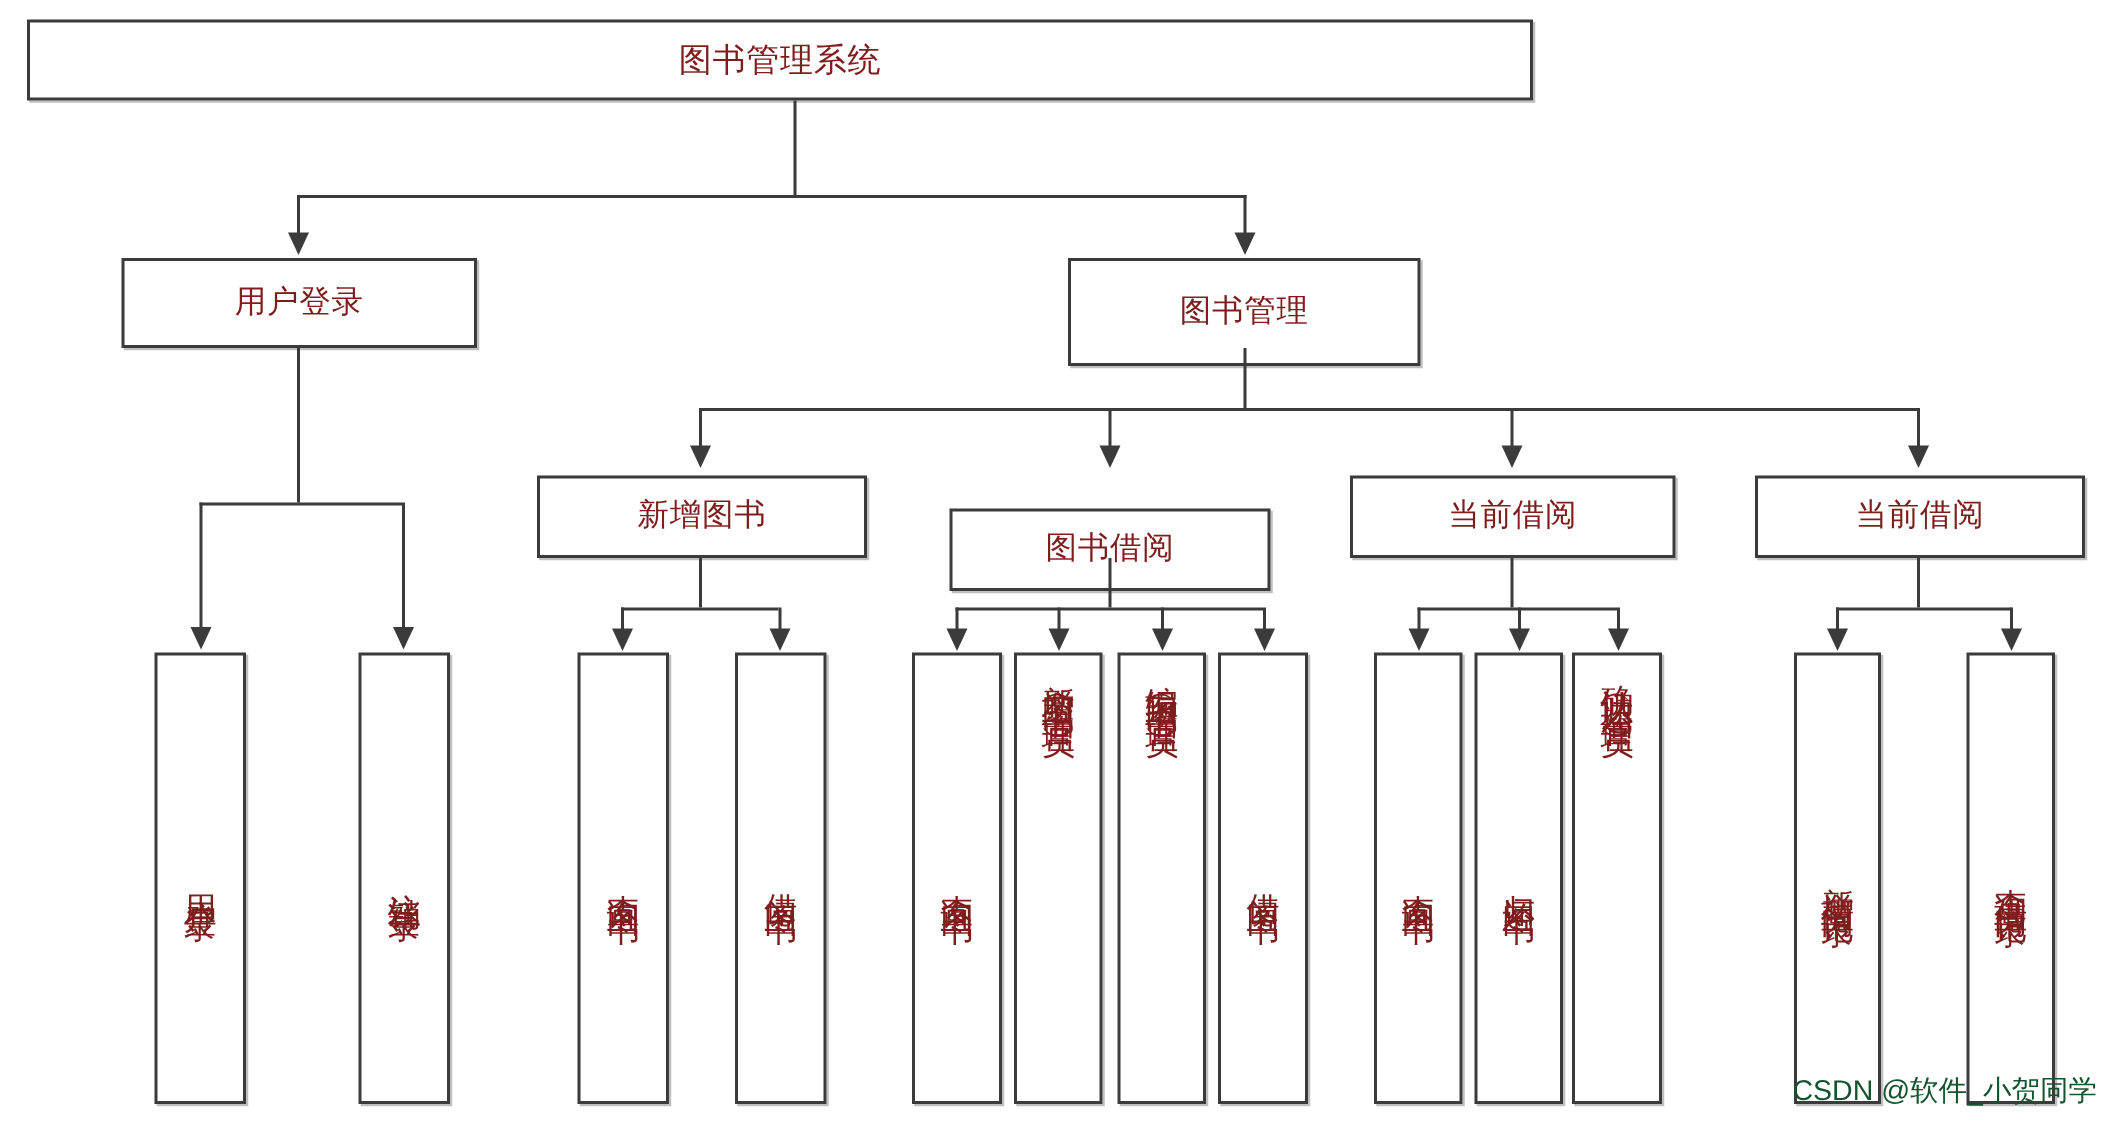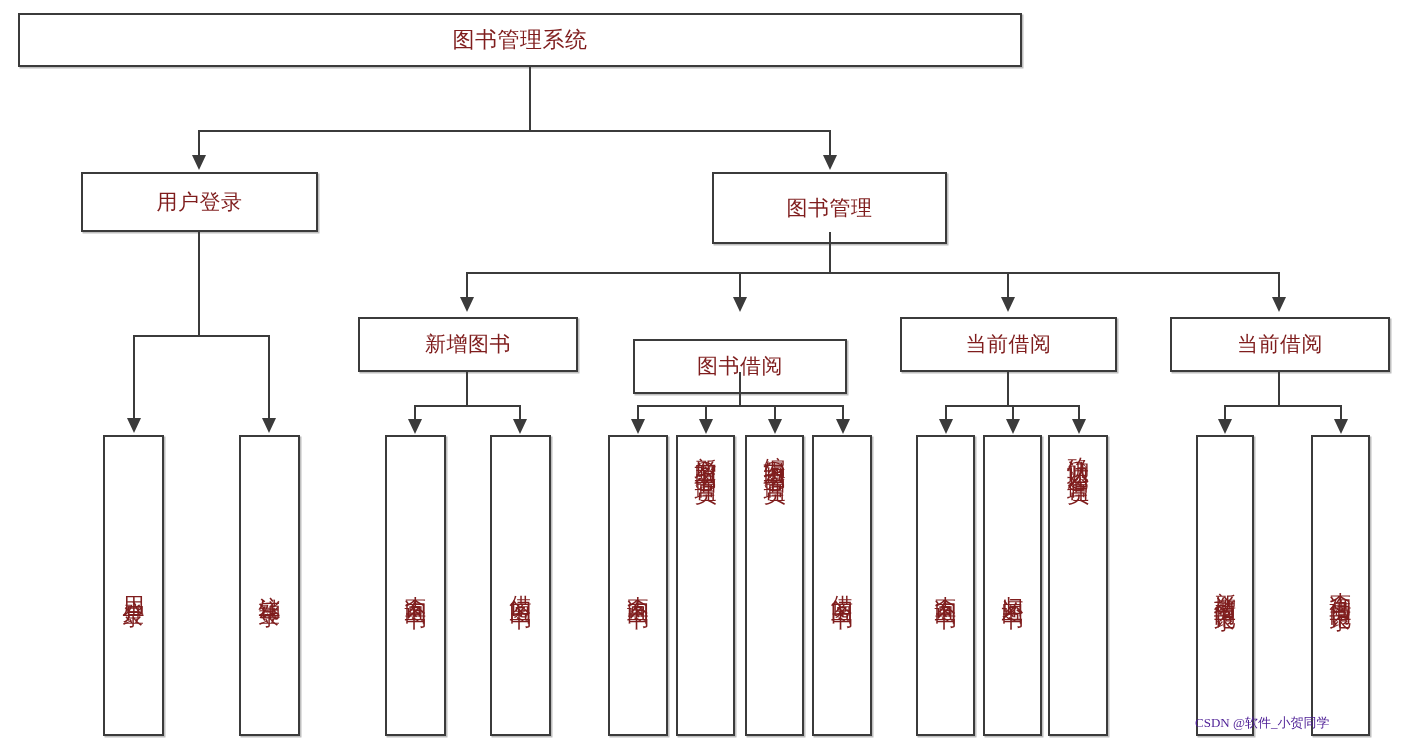--- a/index.html
+++ b/index.html
@@ -86,11 +86,10 @@
   
   #watermark {
     position: absolute;
-    color: #4c1d95;
-    font-size: 13px;
+    color: #14532d;
+    font-size: 19px;
     white-space: nowrap;
     user-select: none;
-    font-family: Liberation Serif, serif;
   }
 </style>
 </head>

